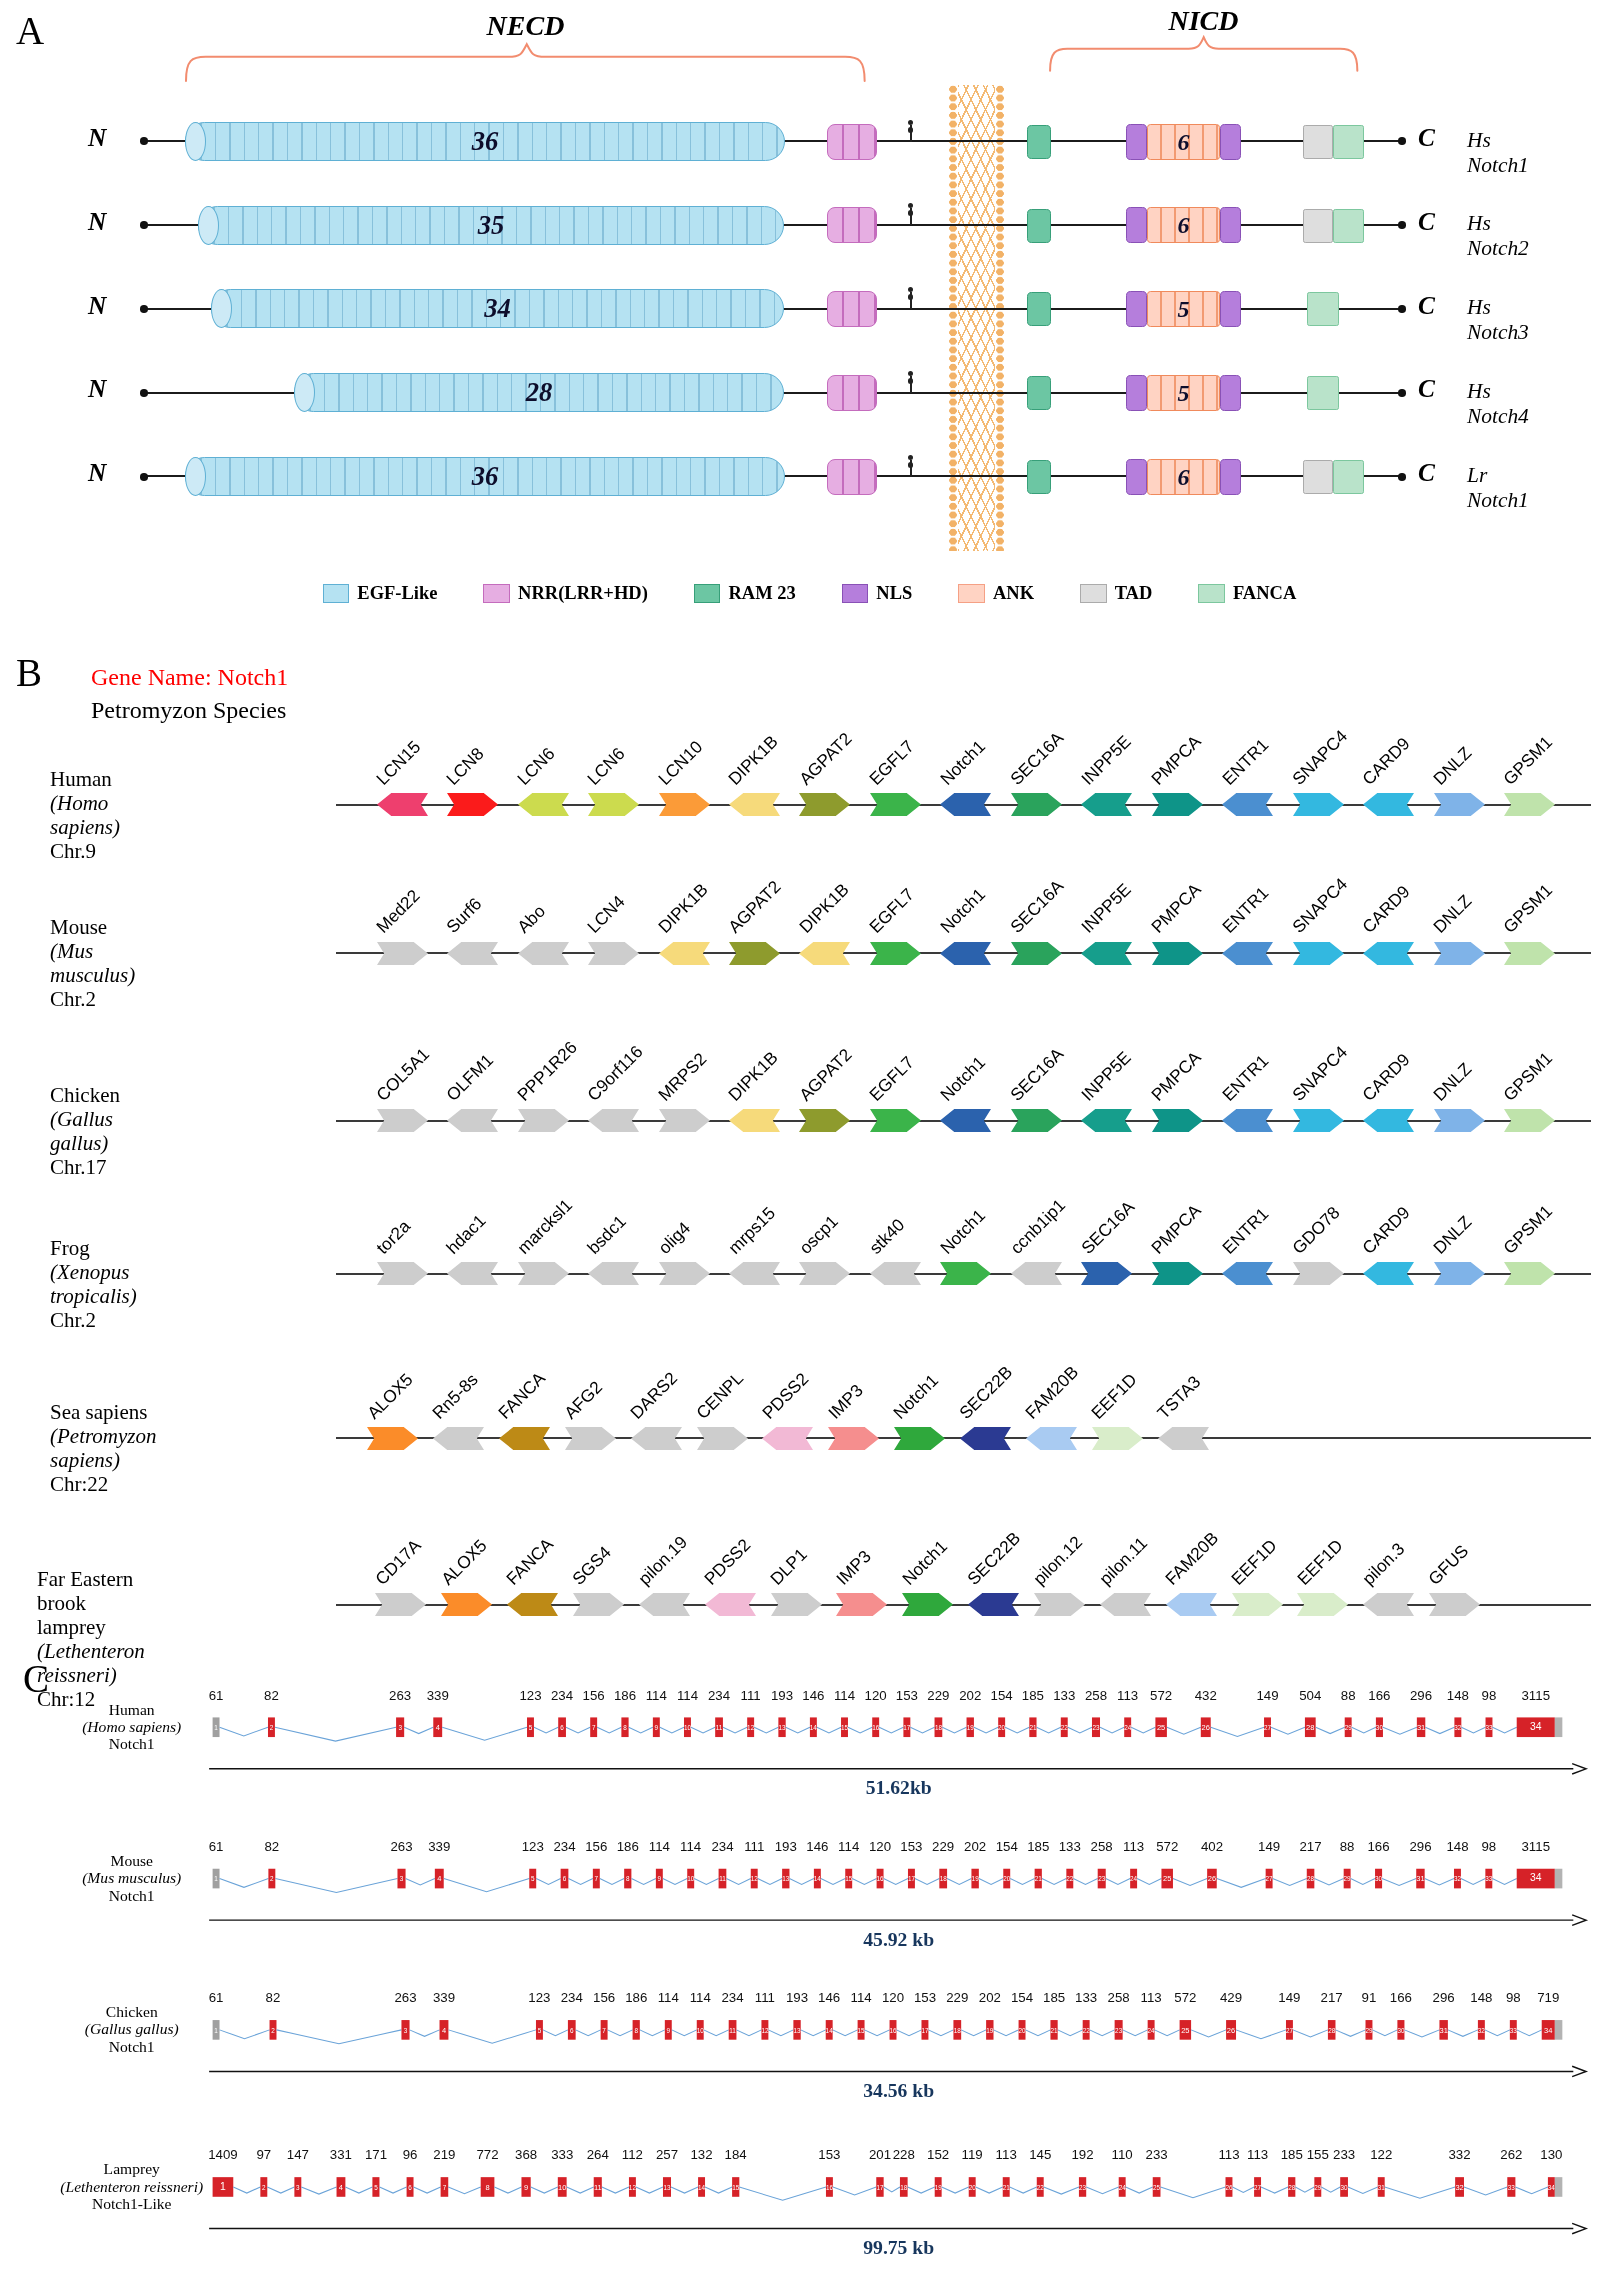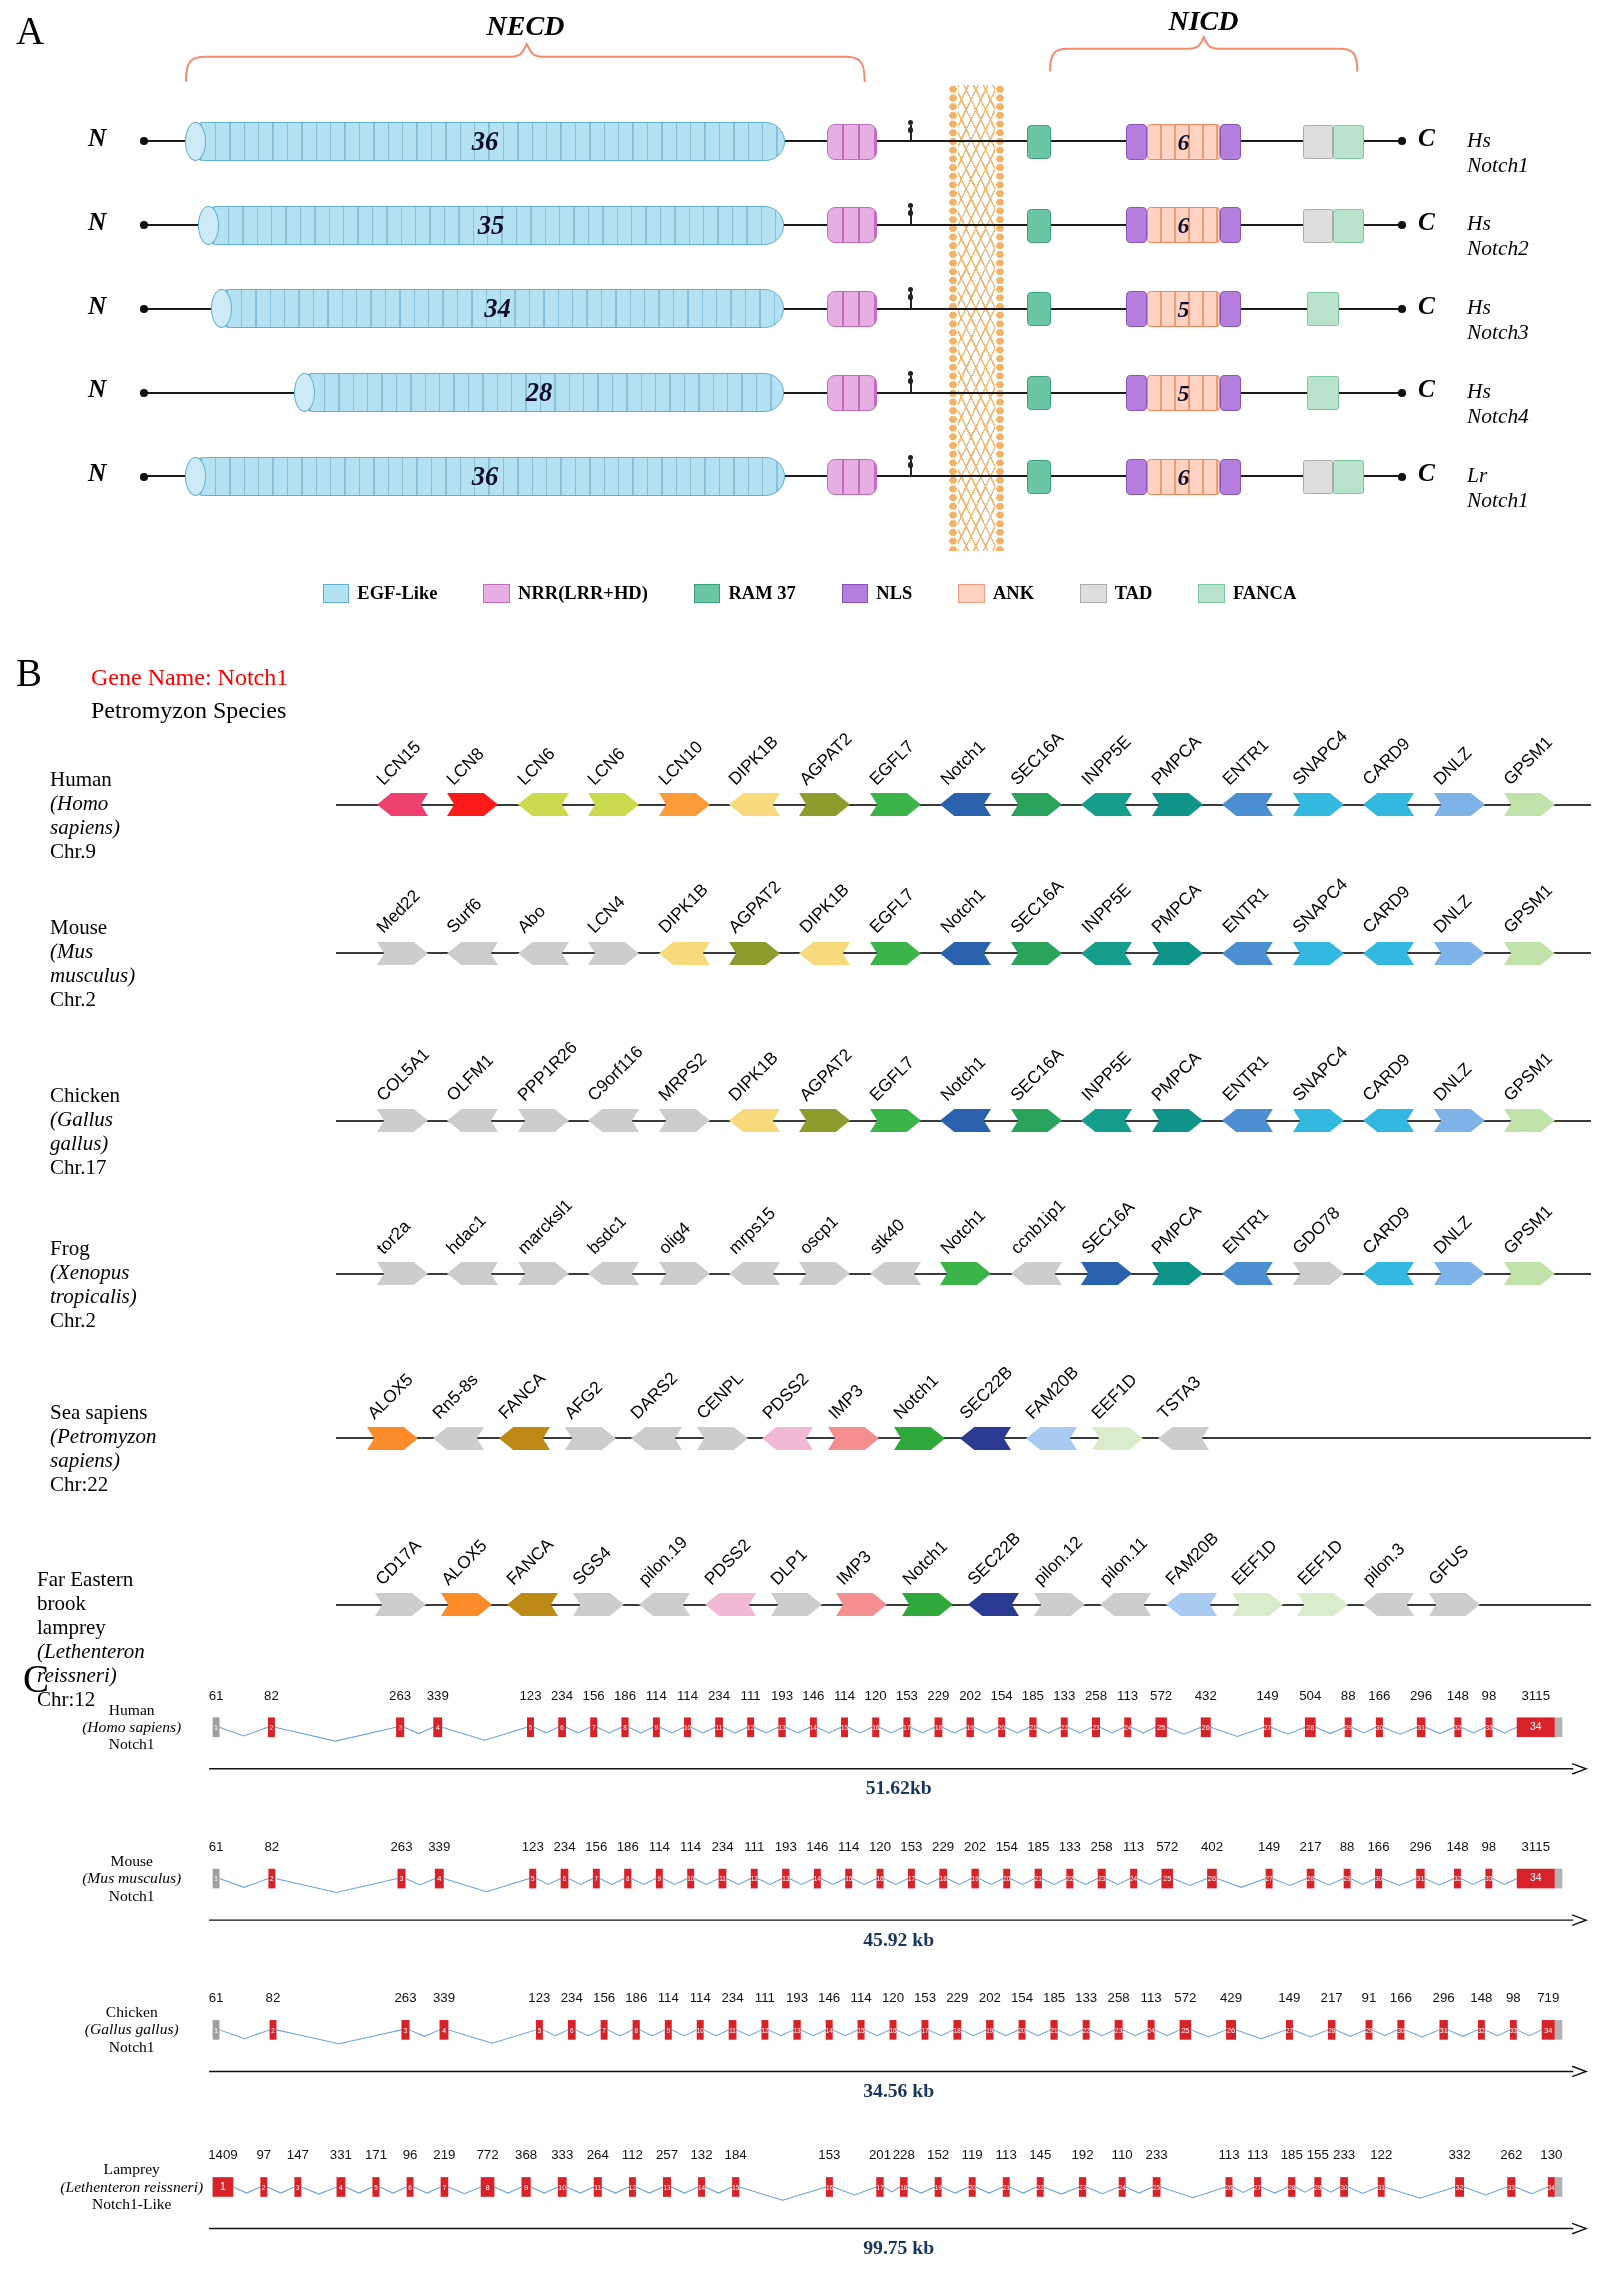--- a/index.html
+++ b/index.html
@@ -191,7 +191,7 @@
       </div>
       <div class="legend-item">
         <div class="legend-swatch" style="background: rgb(108, 198, 163); border-color: rgb(55, 159, 121);"></div>
-        <div class="legend-label">RAM 37</div>
+        <div class="legend-label">RAM 23</div>
       </div>
       <div class="legend-item">
         <div class="legend-swatch" style="background: rgb(181, 126, 220); border-color: rgb(137, 81, 182);"></div>

